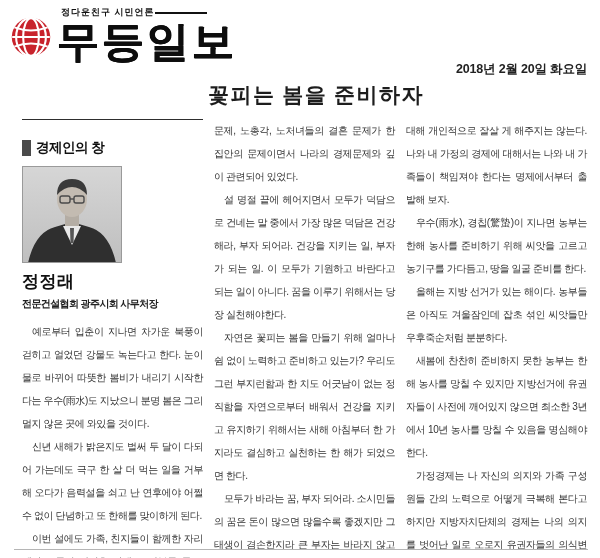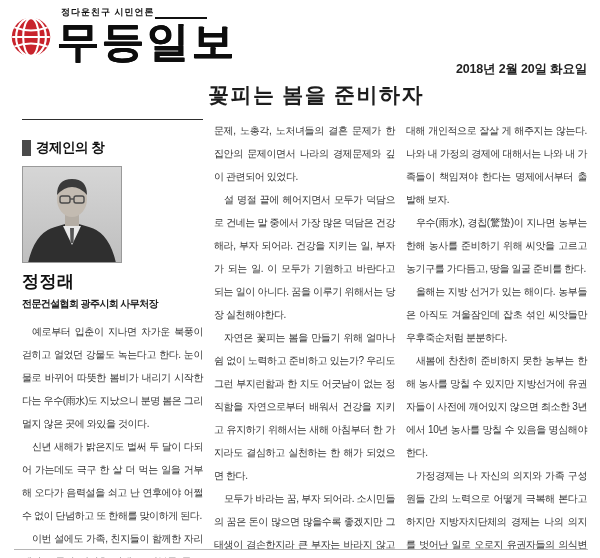--- a/index.html
+++ b/index.html
@@ -13,7 +13,7 @@
   .masthead { position:absolute; left:10px; top:6px; display:flex; align-items:flex-start; }
   .emblem { width:42px; height:42px; margin-top:10px; }
   .logo-block { margin-left:5px; }
-  .tagline-row { display:flex; align-items:flex-end; margin-left:4px; }
+  .tagline-row { display:flex; align-items:center; margin-left:4px; }
   .tagline { font-size:9px; font-weight:bold; color:#111; letter-spacing:1px; white-space:nowrap; }
   .tagline-dash { width:52px; height:2px; background:#111; }
   .logo-text {

